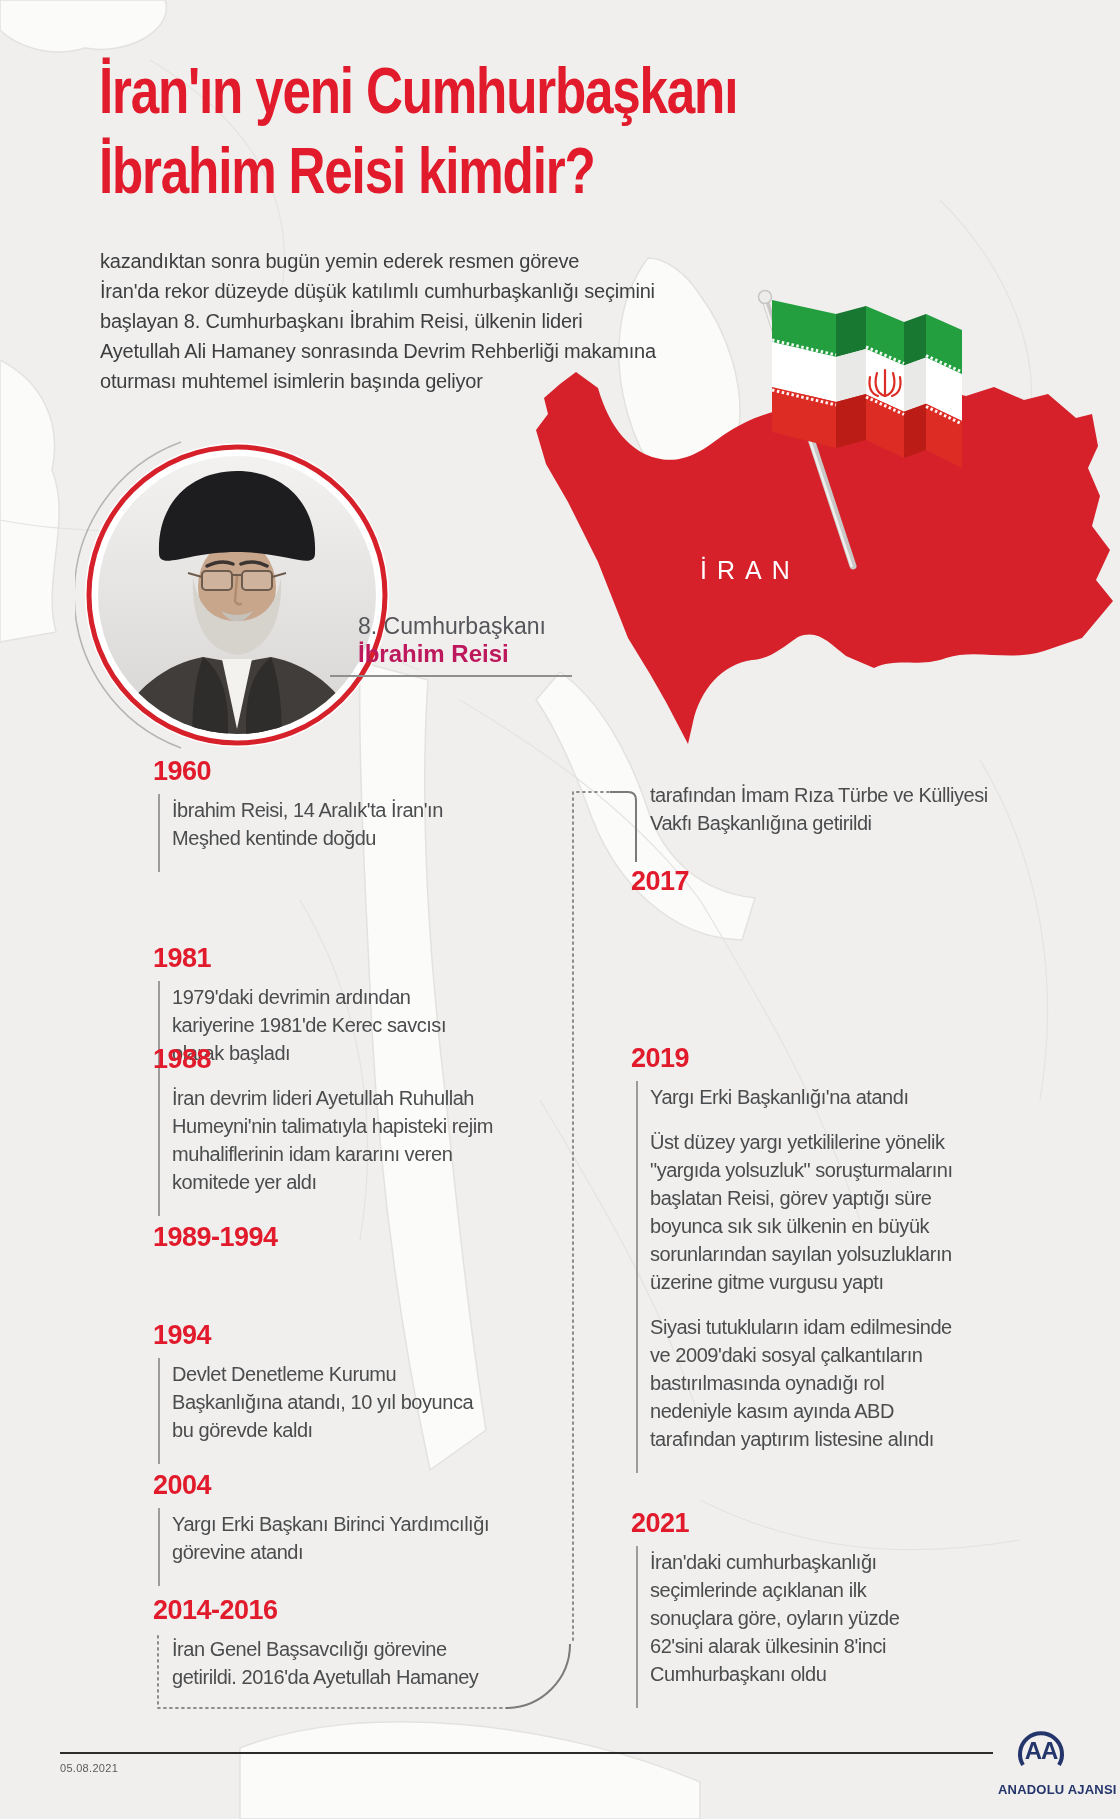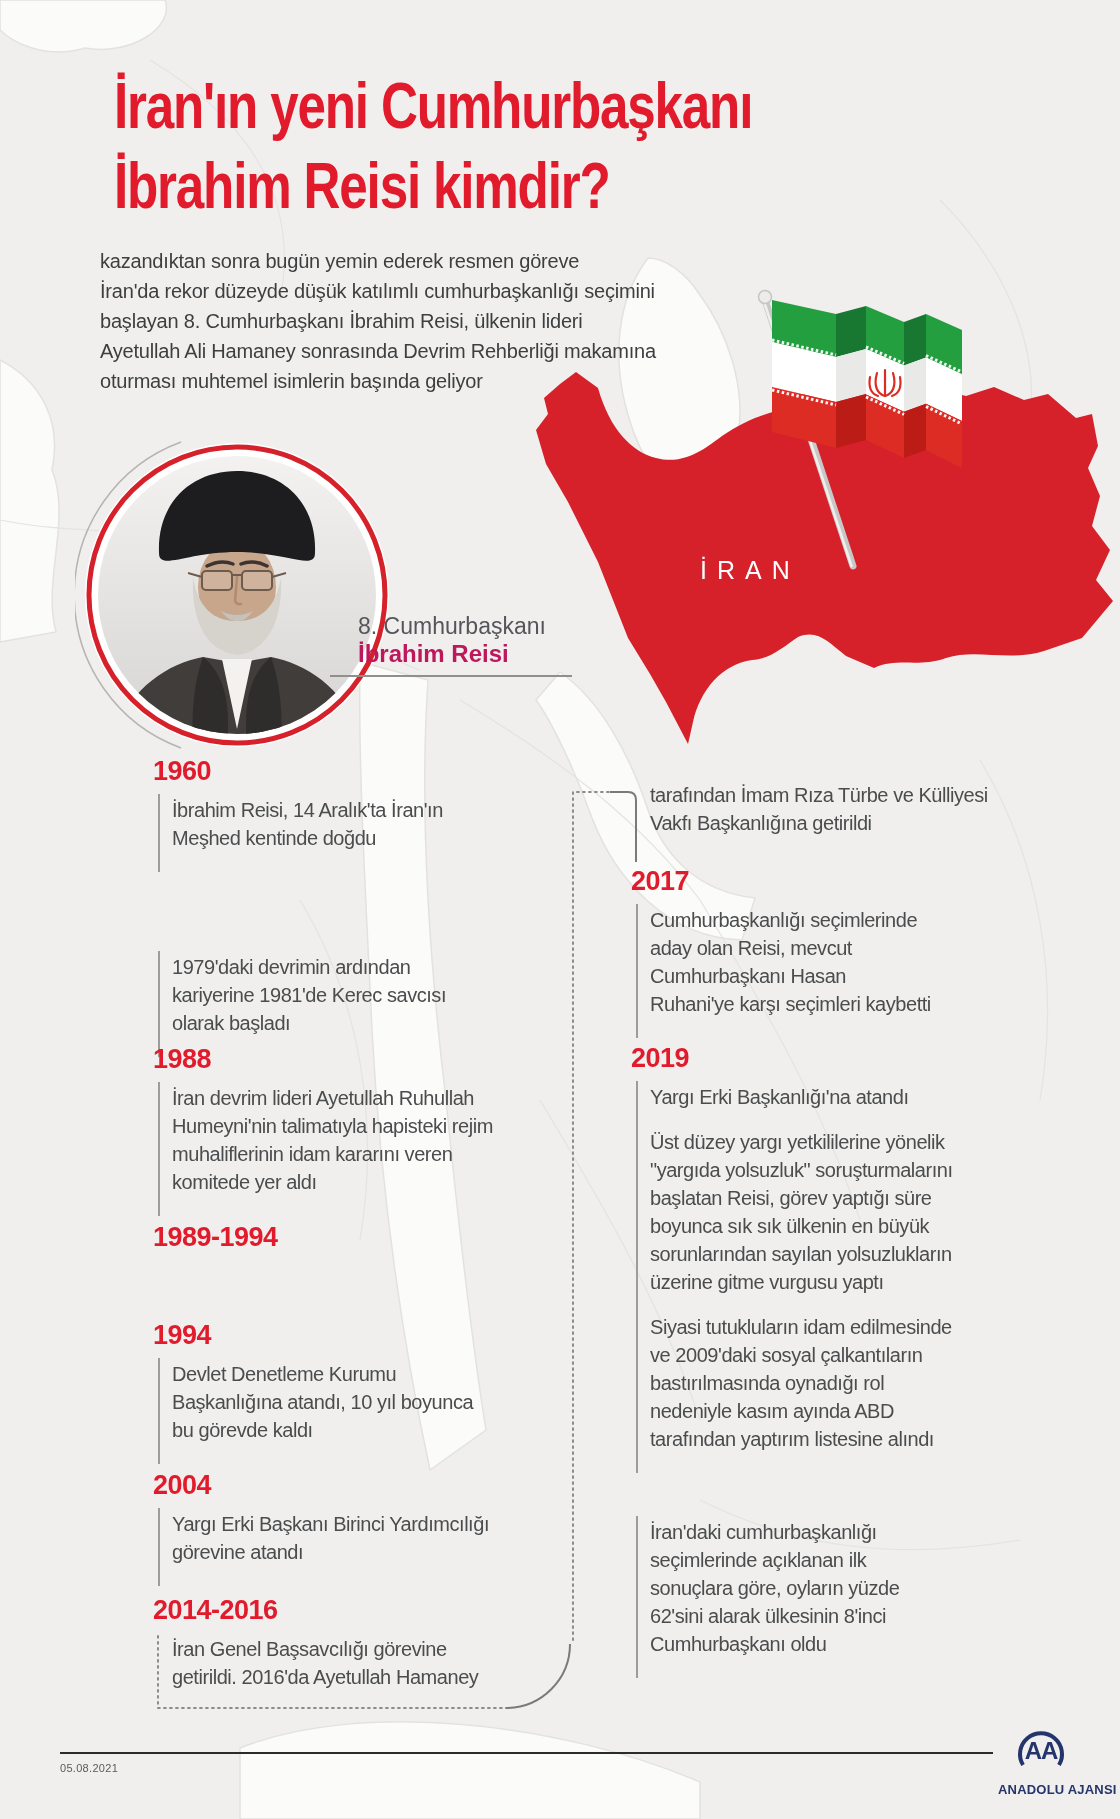--- a/index.html
+++ b/index.html
@@ -218,7 +218,7 @@
   <div class="t-body">İran'daki cumhurbaşkanlığı seçimlerinde açıklanan ilk sonuçlara göre, oyların yüzde 62'sini alarak ülkesinin 8'inci Cumhurbaşkanı oldu</div>
 </div>
 
-<h1 class="abs title" style="margin:16px">
+<h1 class="abs title" style="margin:1px">
   <span class="title-line">İran'ın yeni Cumhurbaşkanı</span>
   <span class="title-line">İbrahim Reisi kimdir?</span>
 </h1>

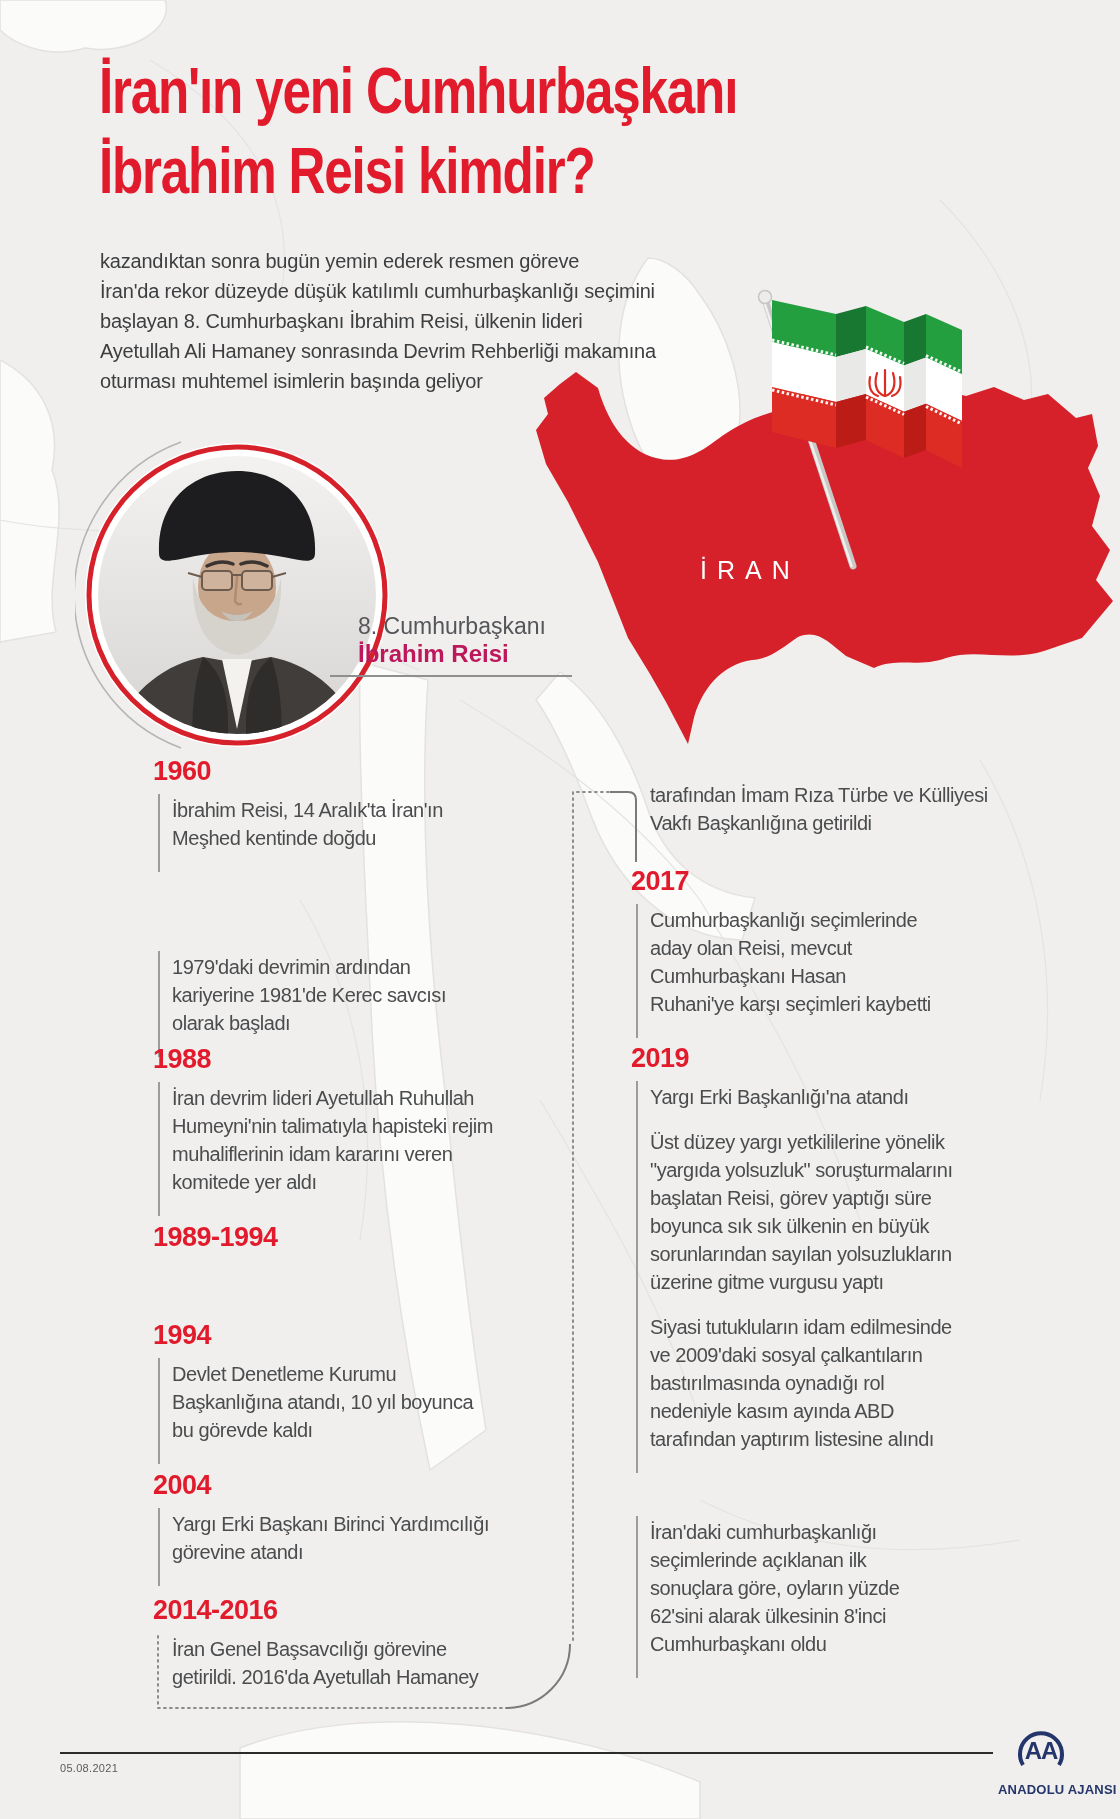--- a/index.html
+++ b/index.html
@@ -204,7 +204,6 @@
 </div>
 <div class="t-entry" style="left:631px;top:866px;width:300px">
   <div class="t-year">2017</div>
-  <div class="t-body">Cumhurbaşkanlığı seçimlerinde aday olan Reisi, mevcut Cumhurbaşkanı Hasan Ruhani'ye karşı seçimleri kaybetti</div>
 </div>
 <div class="t-entry" style="left:631px;top:1043px;width:322px">
   <div class="t-year">2019</div>

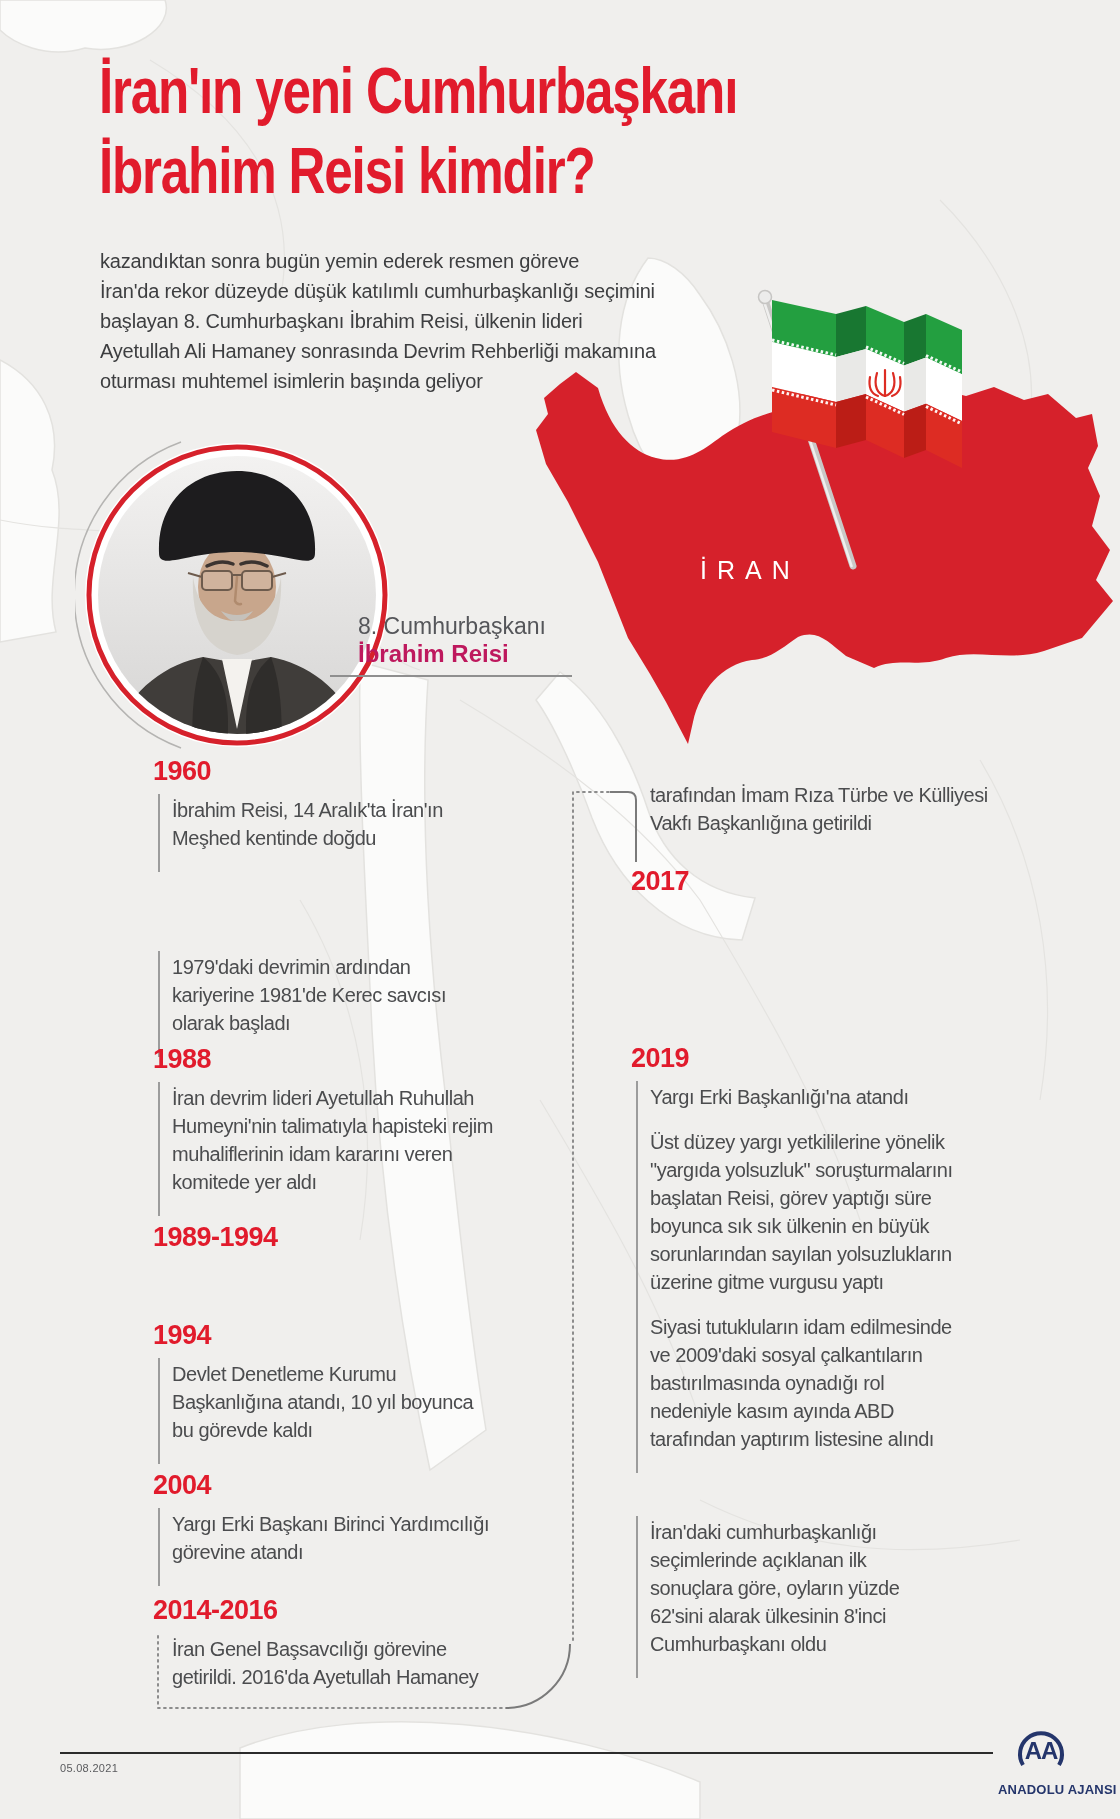--- a/index.html
+++ b/index.html
@@ -177,6 +177,7 @@
   <div class="t-body">İbrahim Reisi, 14 Aralık'ta İran'ın Meşhed kentinde doğdu</div>
 </div>
 <div class="t-entry" style="left:153px;top:943px;width:340px">
+  <div class="t-year">1981</div>
   <div class="t-body">1979'daki devrimin ardından kariyerine 1981'de Kerec savcısı olarak başladı</div>
 </div>
 <div class="t-entry" style="left:153px;top:1044px;width:345px">

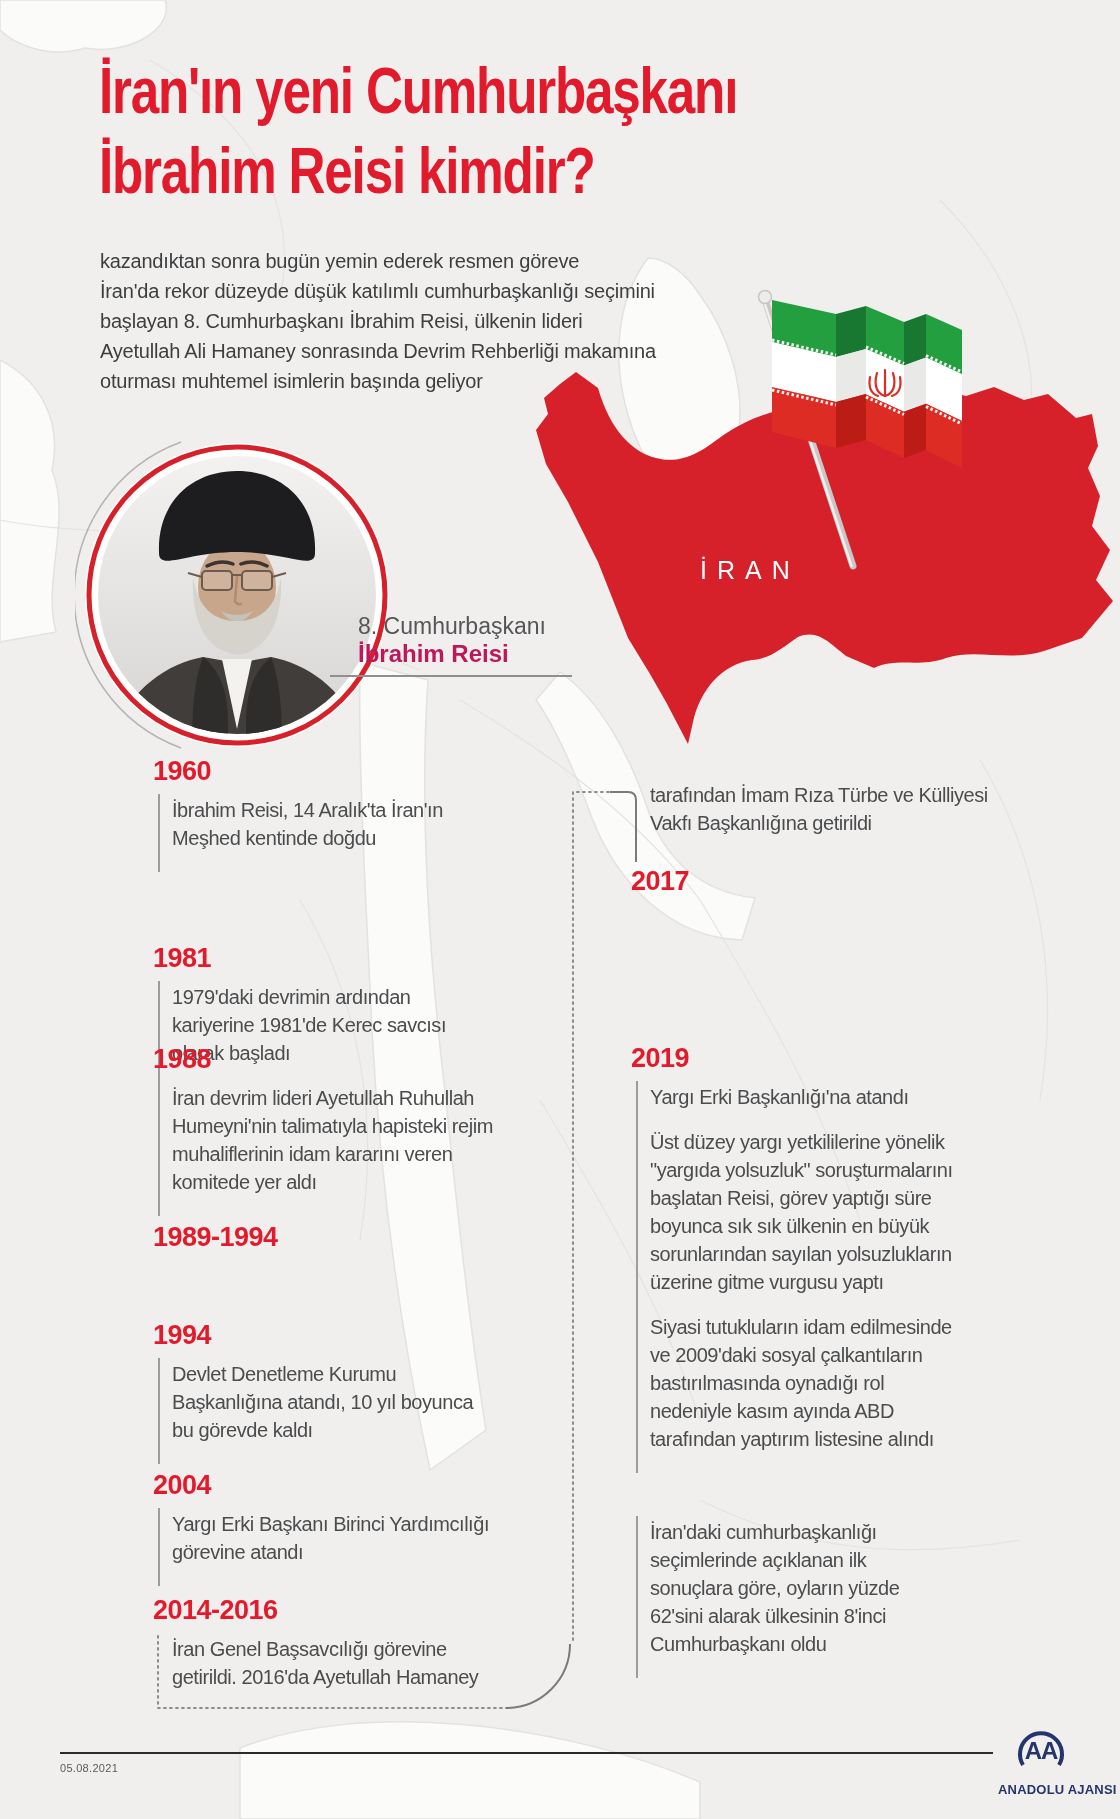--- a/index.html
+++ b/index.html
@@ -215,6 +215,7 @@
   </div>
 </div>
 <div class="t-entry" style="left:631px;top:1508px;width:300px">
+  <div class="t-year">2021</div>
   <div class="t-body">İran'daki cumhurbaşkanlığı seçimlerinde açıklanan ilk sonuçlara göre, oyların yüzde 62'sini alarak ülkesinin 8'inci Cumhurbaşkanı oldu</div>
 </div>
 

